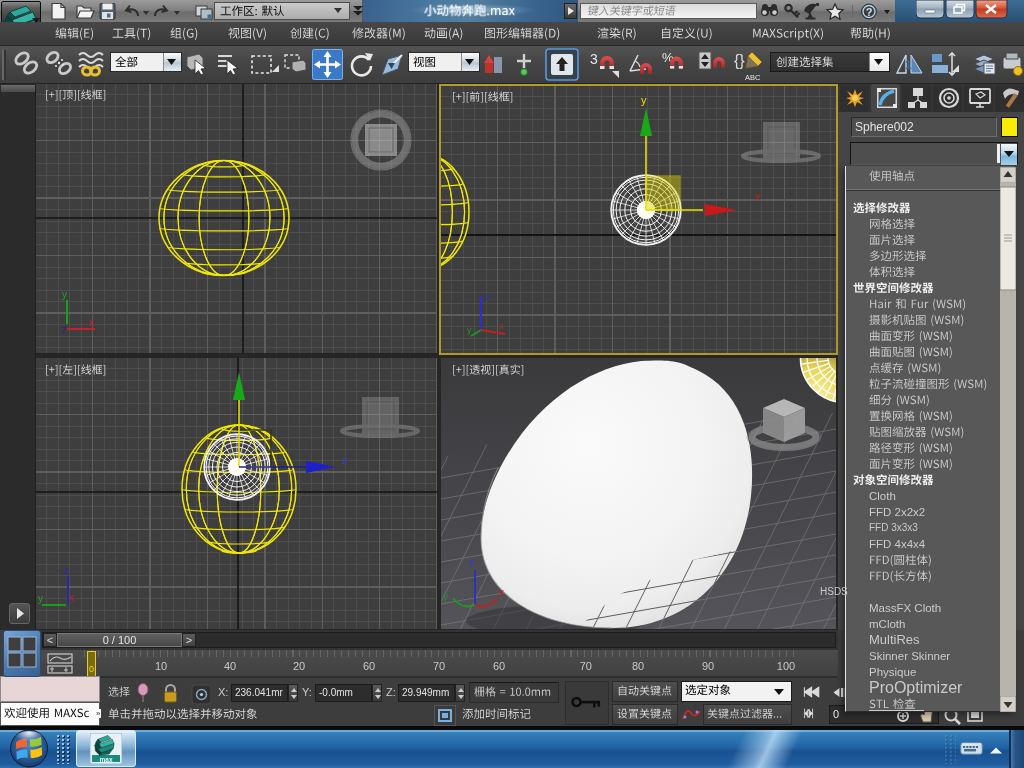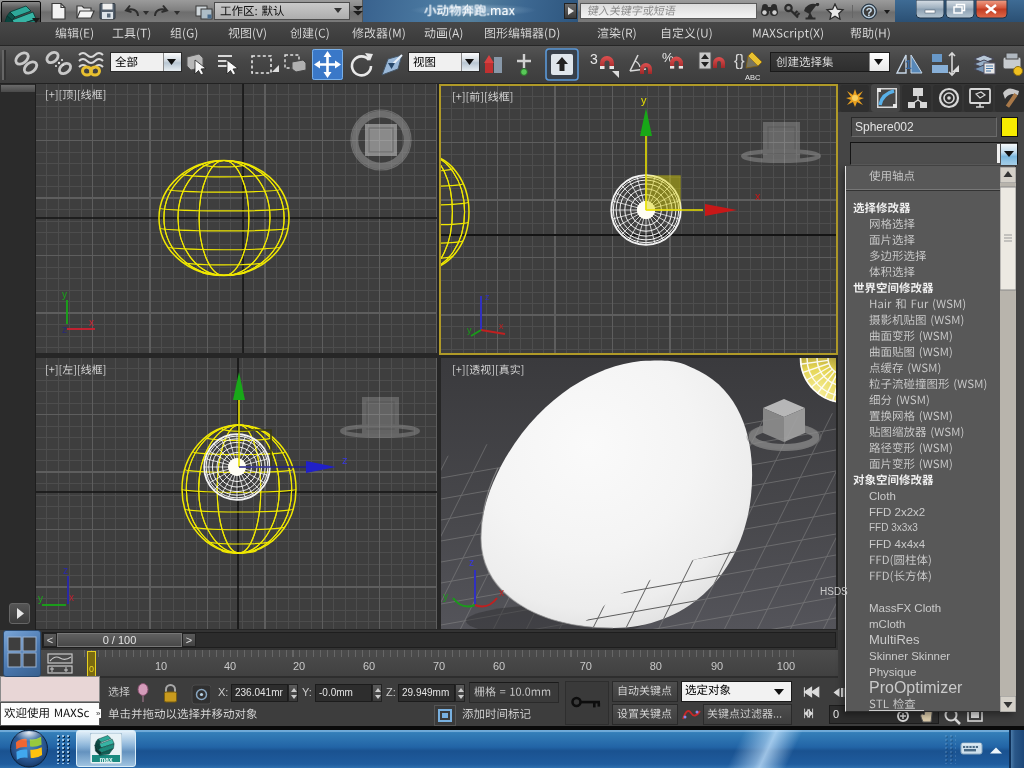--- a/index.html
+++ b/index.html
@@ -958,7 +958,7 @@
 <div class="a" style="left:424px;top:660px;width:30px;text-align:center;color:#c8c8c8;font-size:11px">70</div>
 <div class="a" style="left:493px;top:660px;width:30px;text-align:left;color:#c8c8c8;font-size:11px">60</div>
 <div class="a" style="left:562px;top:660px;width:30px;text-align:right;color:#c8c8c8;font-size:11px">70</div>
-<div class="a" style="left:632px;top:660px;width:30px;text-align:right;color:#c8c8c8;font-size:11px">80</div>
+<div class="a" style="left:632px;top:660px;width:30px;text-align:left;color:#c8c8c8;font-size:11px">80</div>
 <div class="a" style="left:702px;top:660px;width:30px;text-align:center;color:#c8c8c8;font-size:11px">90</div>
 <div class="a" style="left:771px;top:660px;width:30px;text-align:center;color:#c8c8c8;font-size:11px">100</div>
 <svg class="a" style="left:47px;top:653px" width="26" height="22" viewBox="0 0 26 22">

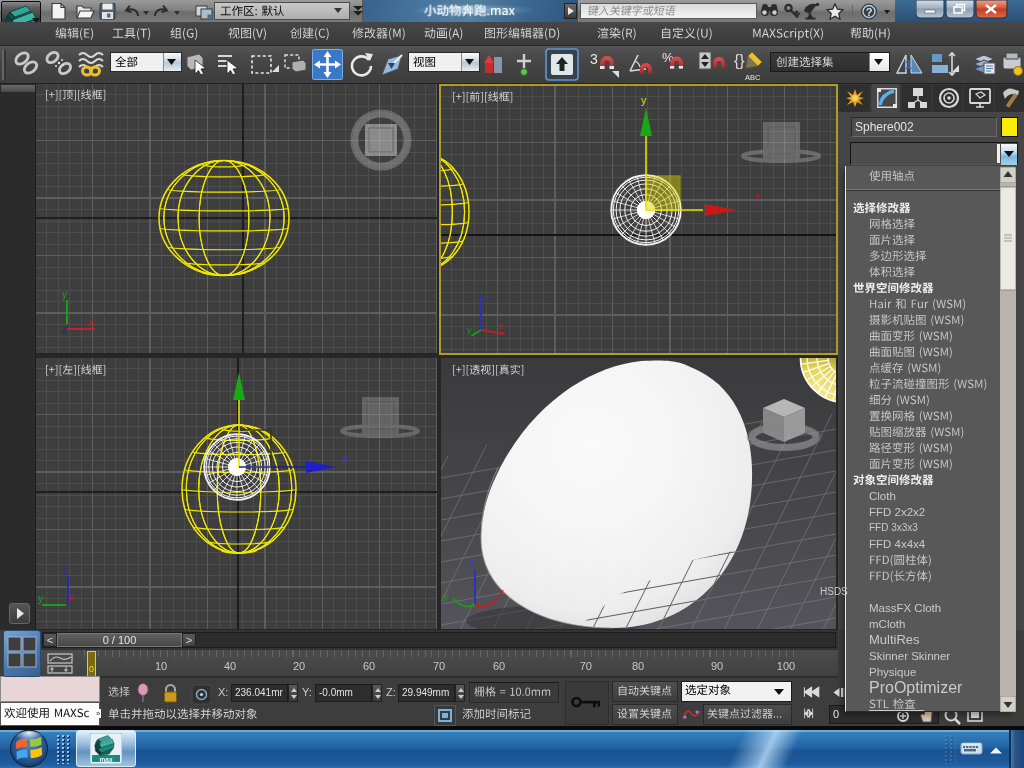--- a/index.html
+++ b/index.html
@@ -959,7 +959,7 @@
 <div class="a" style="left:493px;top:660px;width:30px;text-align:left;color:#c8c8c8;font-size:11px">60</div>
 <div class="a" style="left:562px;top:660px;width:30px;text-align:right;color:#c8c8c8;font-size:11px">70</div>
 <div class="a" style="left:632px;top:660px;width:30px;text-align:left;color:#c8c8c8;font-size:11px">80</div>
-<div class="a" style="left:702px;top:660px;width:30px;text-align:center;color:#c8c8c8;font-size:11px">90</div>
+<div class="a" style="left:702px;top:660px;width:30px;color:#c8c8c8;font-size:11px">90</div>
 <div class="a" style="left:771px;top:660px;width:30px;text-align:center;color:#c8c8c8;font-size:11px">100</div>
 <svg class="a" style="left:47px;top:653px" width="26" height="22" viewBox="0 0 26 22">
 <rect x="1" y="1" width="24" height="9" fill="none" stroke="#c8c8c8" stroke-width="1.2"></rect>

